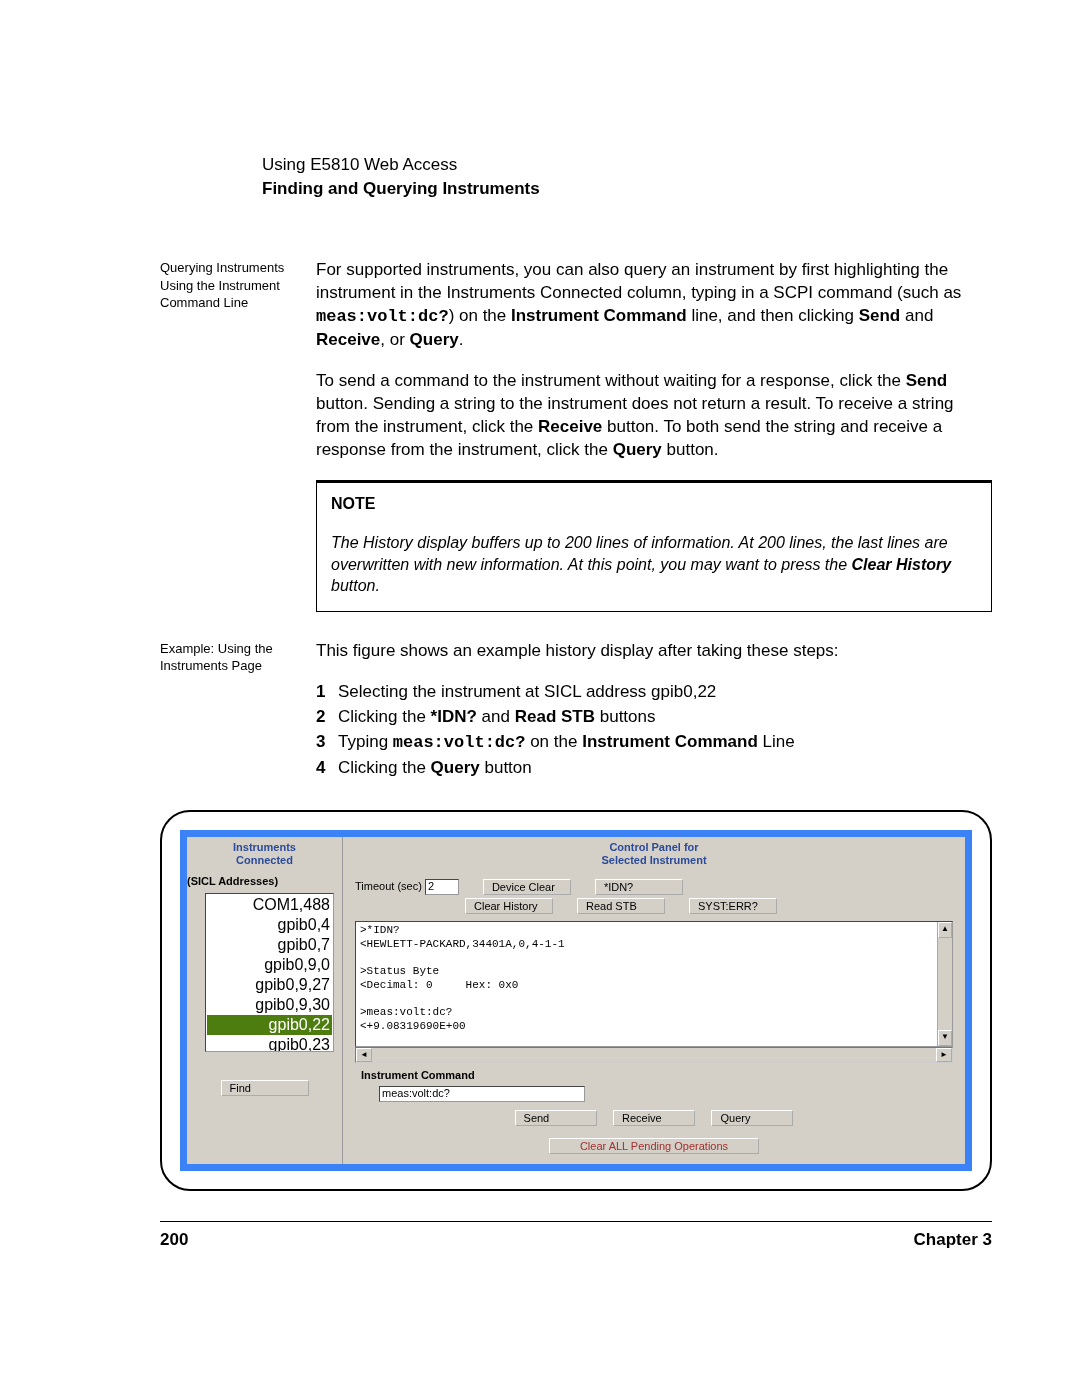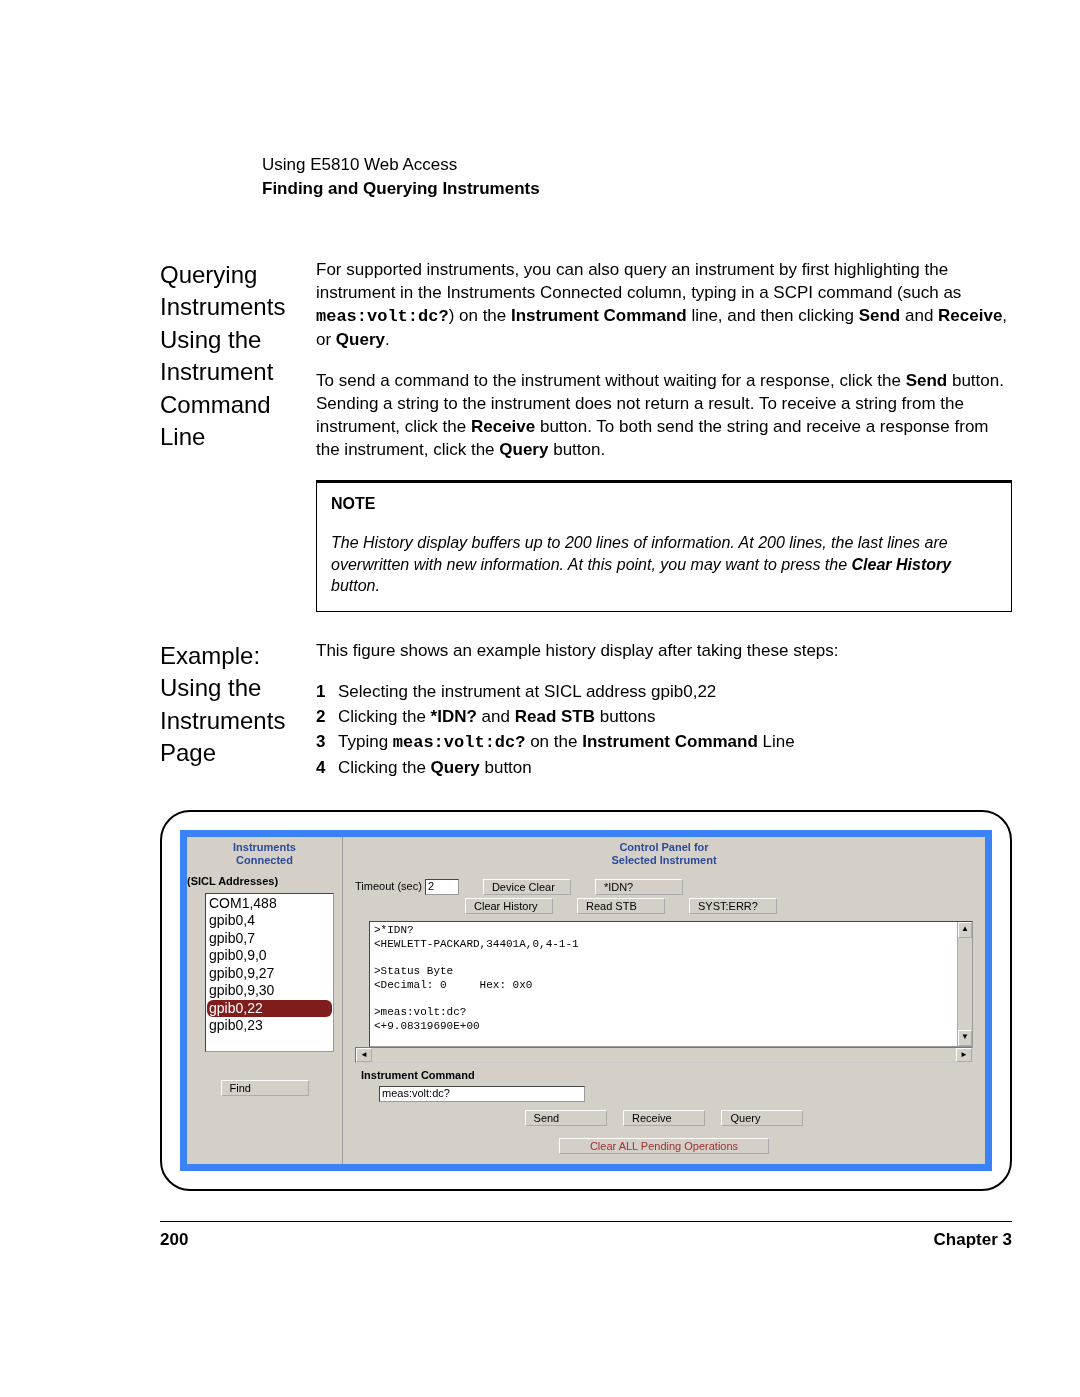--- a/index.html
+++ b/index.html
@@ -15,7 +15,7 @@
     margin: 0 auto;
     position: relative;
     box-sizing: border-box;
-    padding: 155px 68px 80px 160px;
+    padding: 155px 88px 80px 160px;
   }
   .header-block {
     margin-left: 102px;

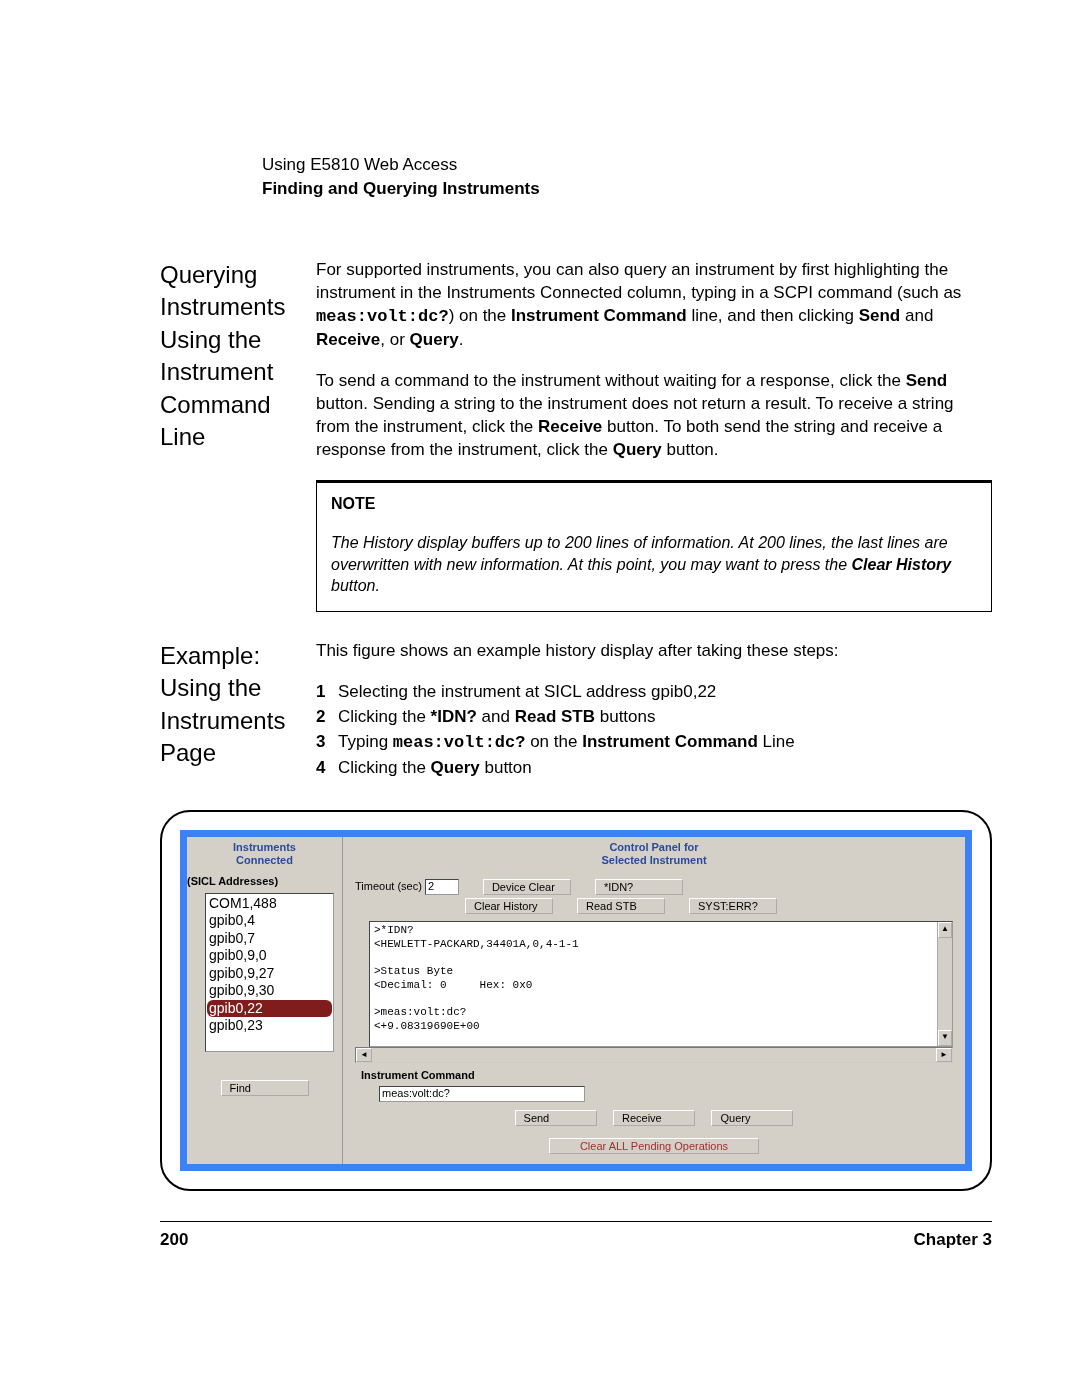--- a/index.html
+++ b/index.html
@@ -36,7 +36,7 @@
   .side-heading {
     width: 146px;
     flex: 0 0 146px;
-    font-size: 24px;
+    font-size: 13px;
     line-height: 1.35;
     padding-right: 10px;
   }

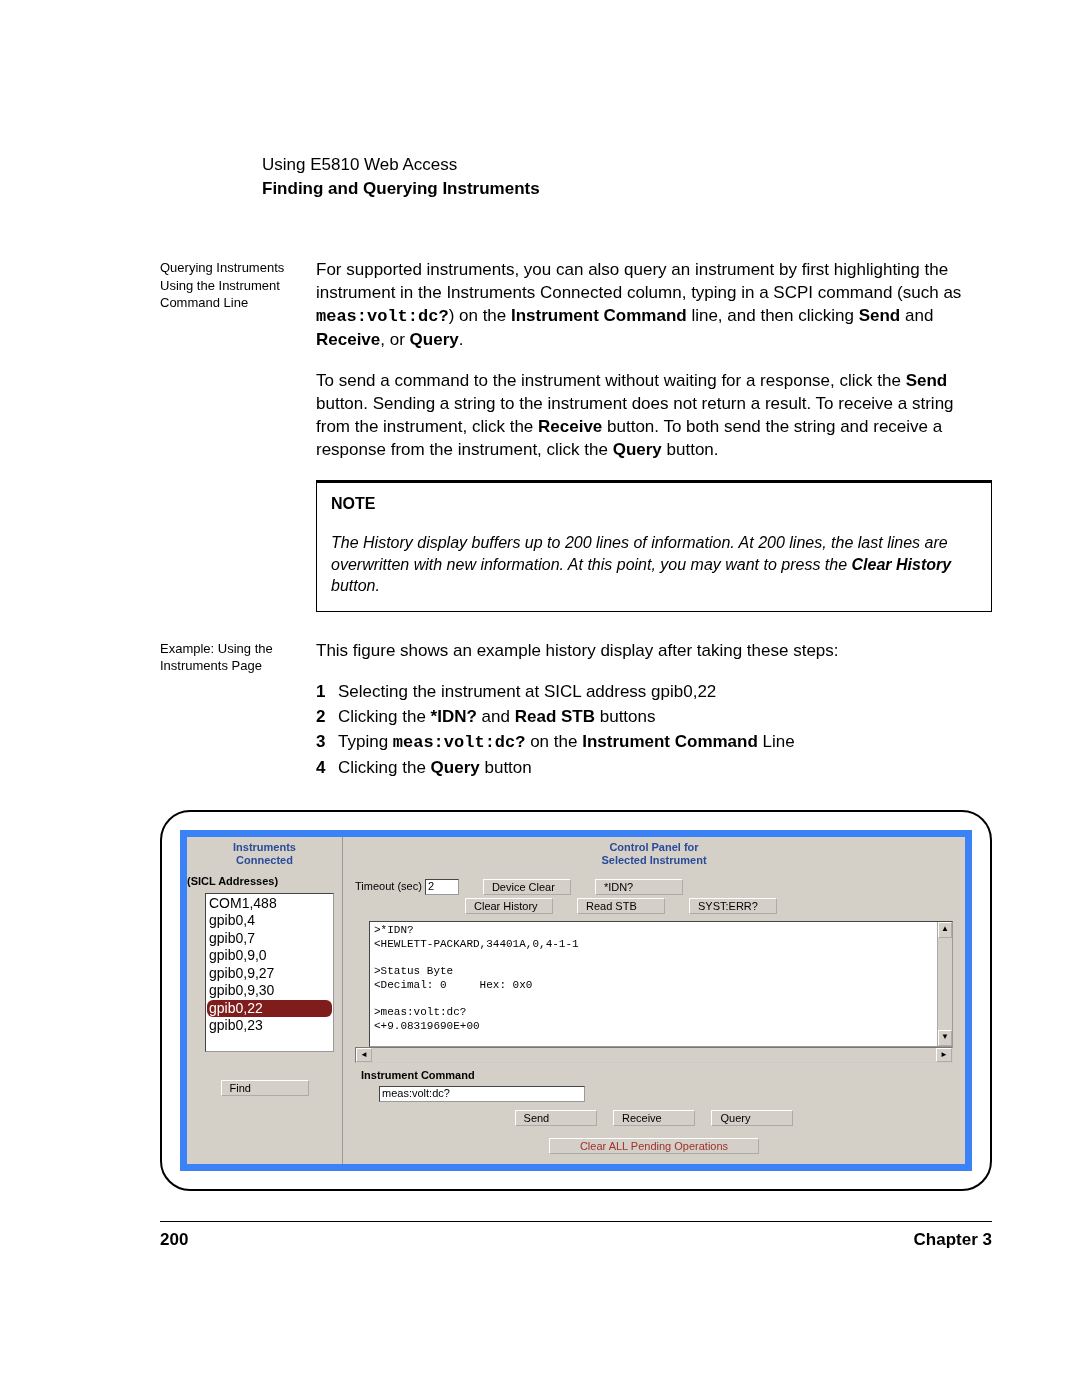--- a/index.html
+++ b/index.html
@@ -128,9 +128,10 @@
     margin: 2px 8px 0 18px;
     height: 155px;
     overflow: hidden;
-    font-size: 14px;
+    font-size: 16px;
     line-height: 1.25;
     padding: 1px;
+    text-align: right;
   }
   .address-list div {
     padding: 0 2px;

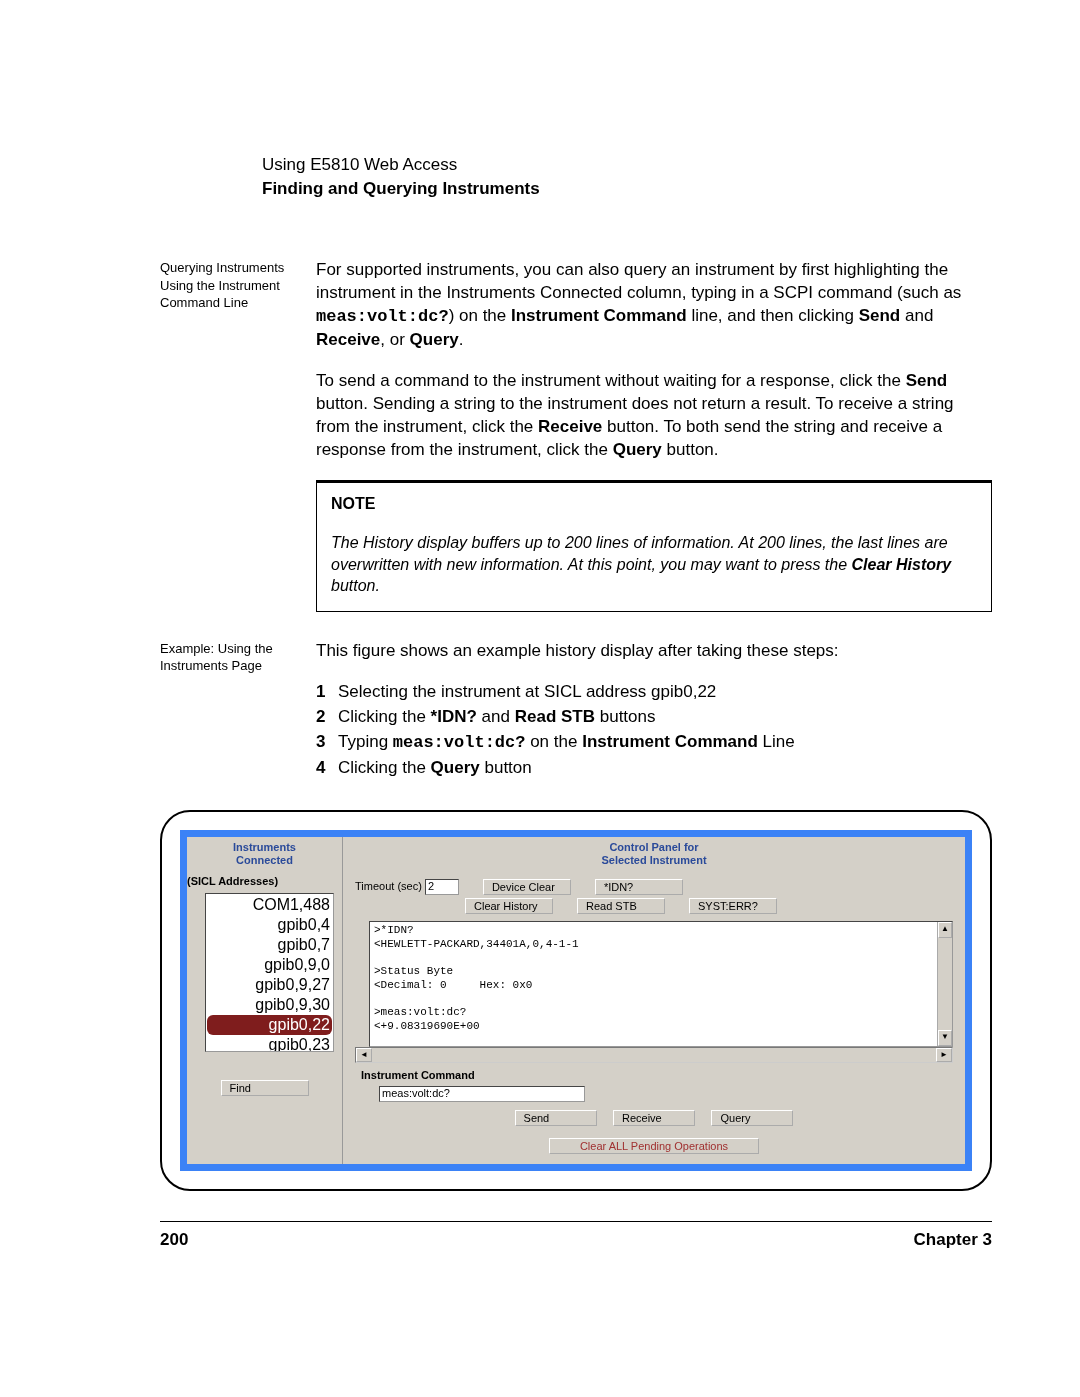--- a/index.html
+++ b/index.html
@@ -187,7 +187,6 @@
     white-space: pre;
     overflow: hidden;
     position: relative;
-    margin-left: 14px;
   }
   .vscroll {
     position: absolute;

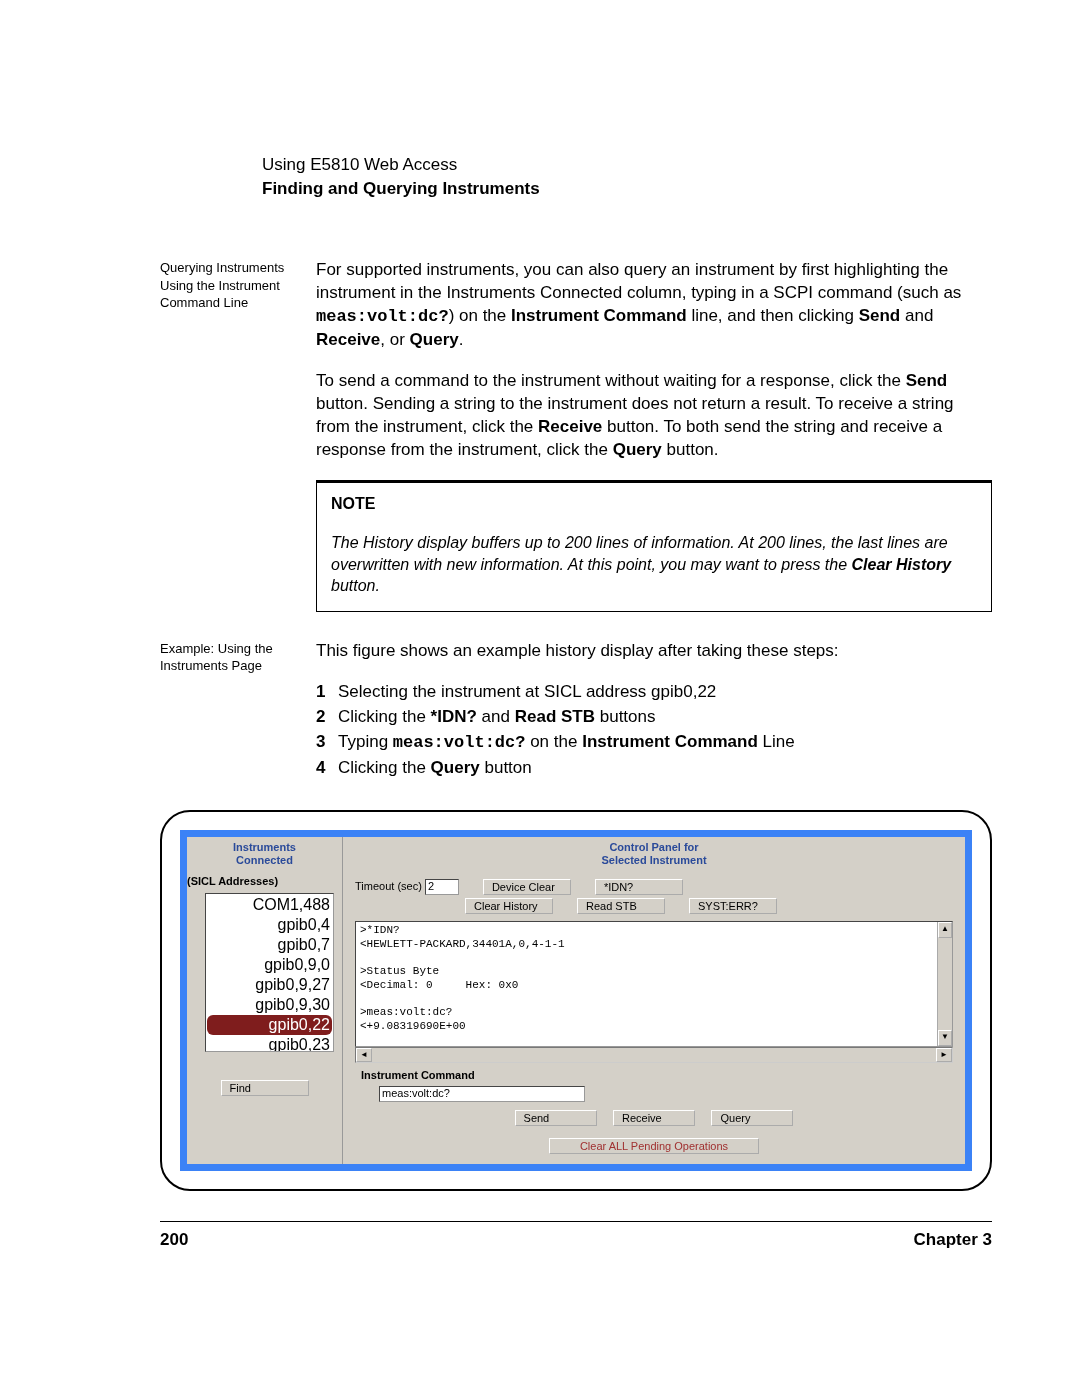--- a/index.html
+++ b/index.html
@@ -137,9 +137,8 @@
     padding: 0 2px;
   }
   .address-list .selected {
-    background: #7f1d1d;
+    background: #4d7c0f;
     color: #fff;
-    border-radius: 6px;
   }
   .find-row {
     text-align: center;

